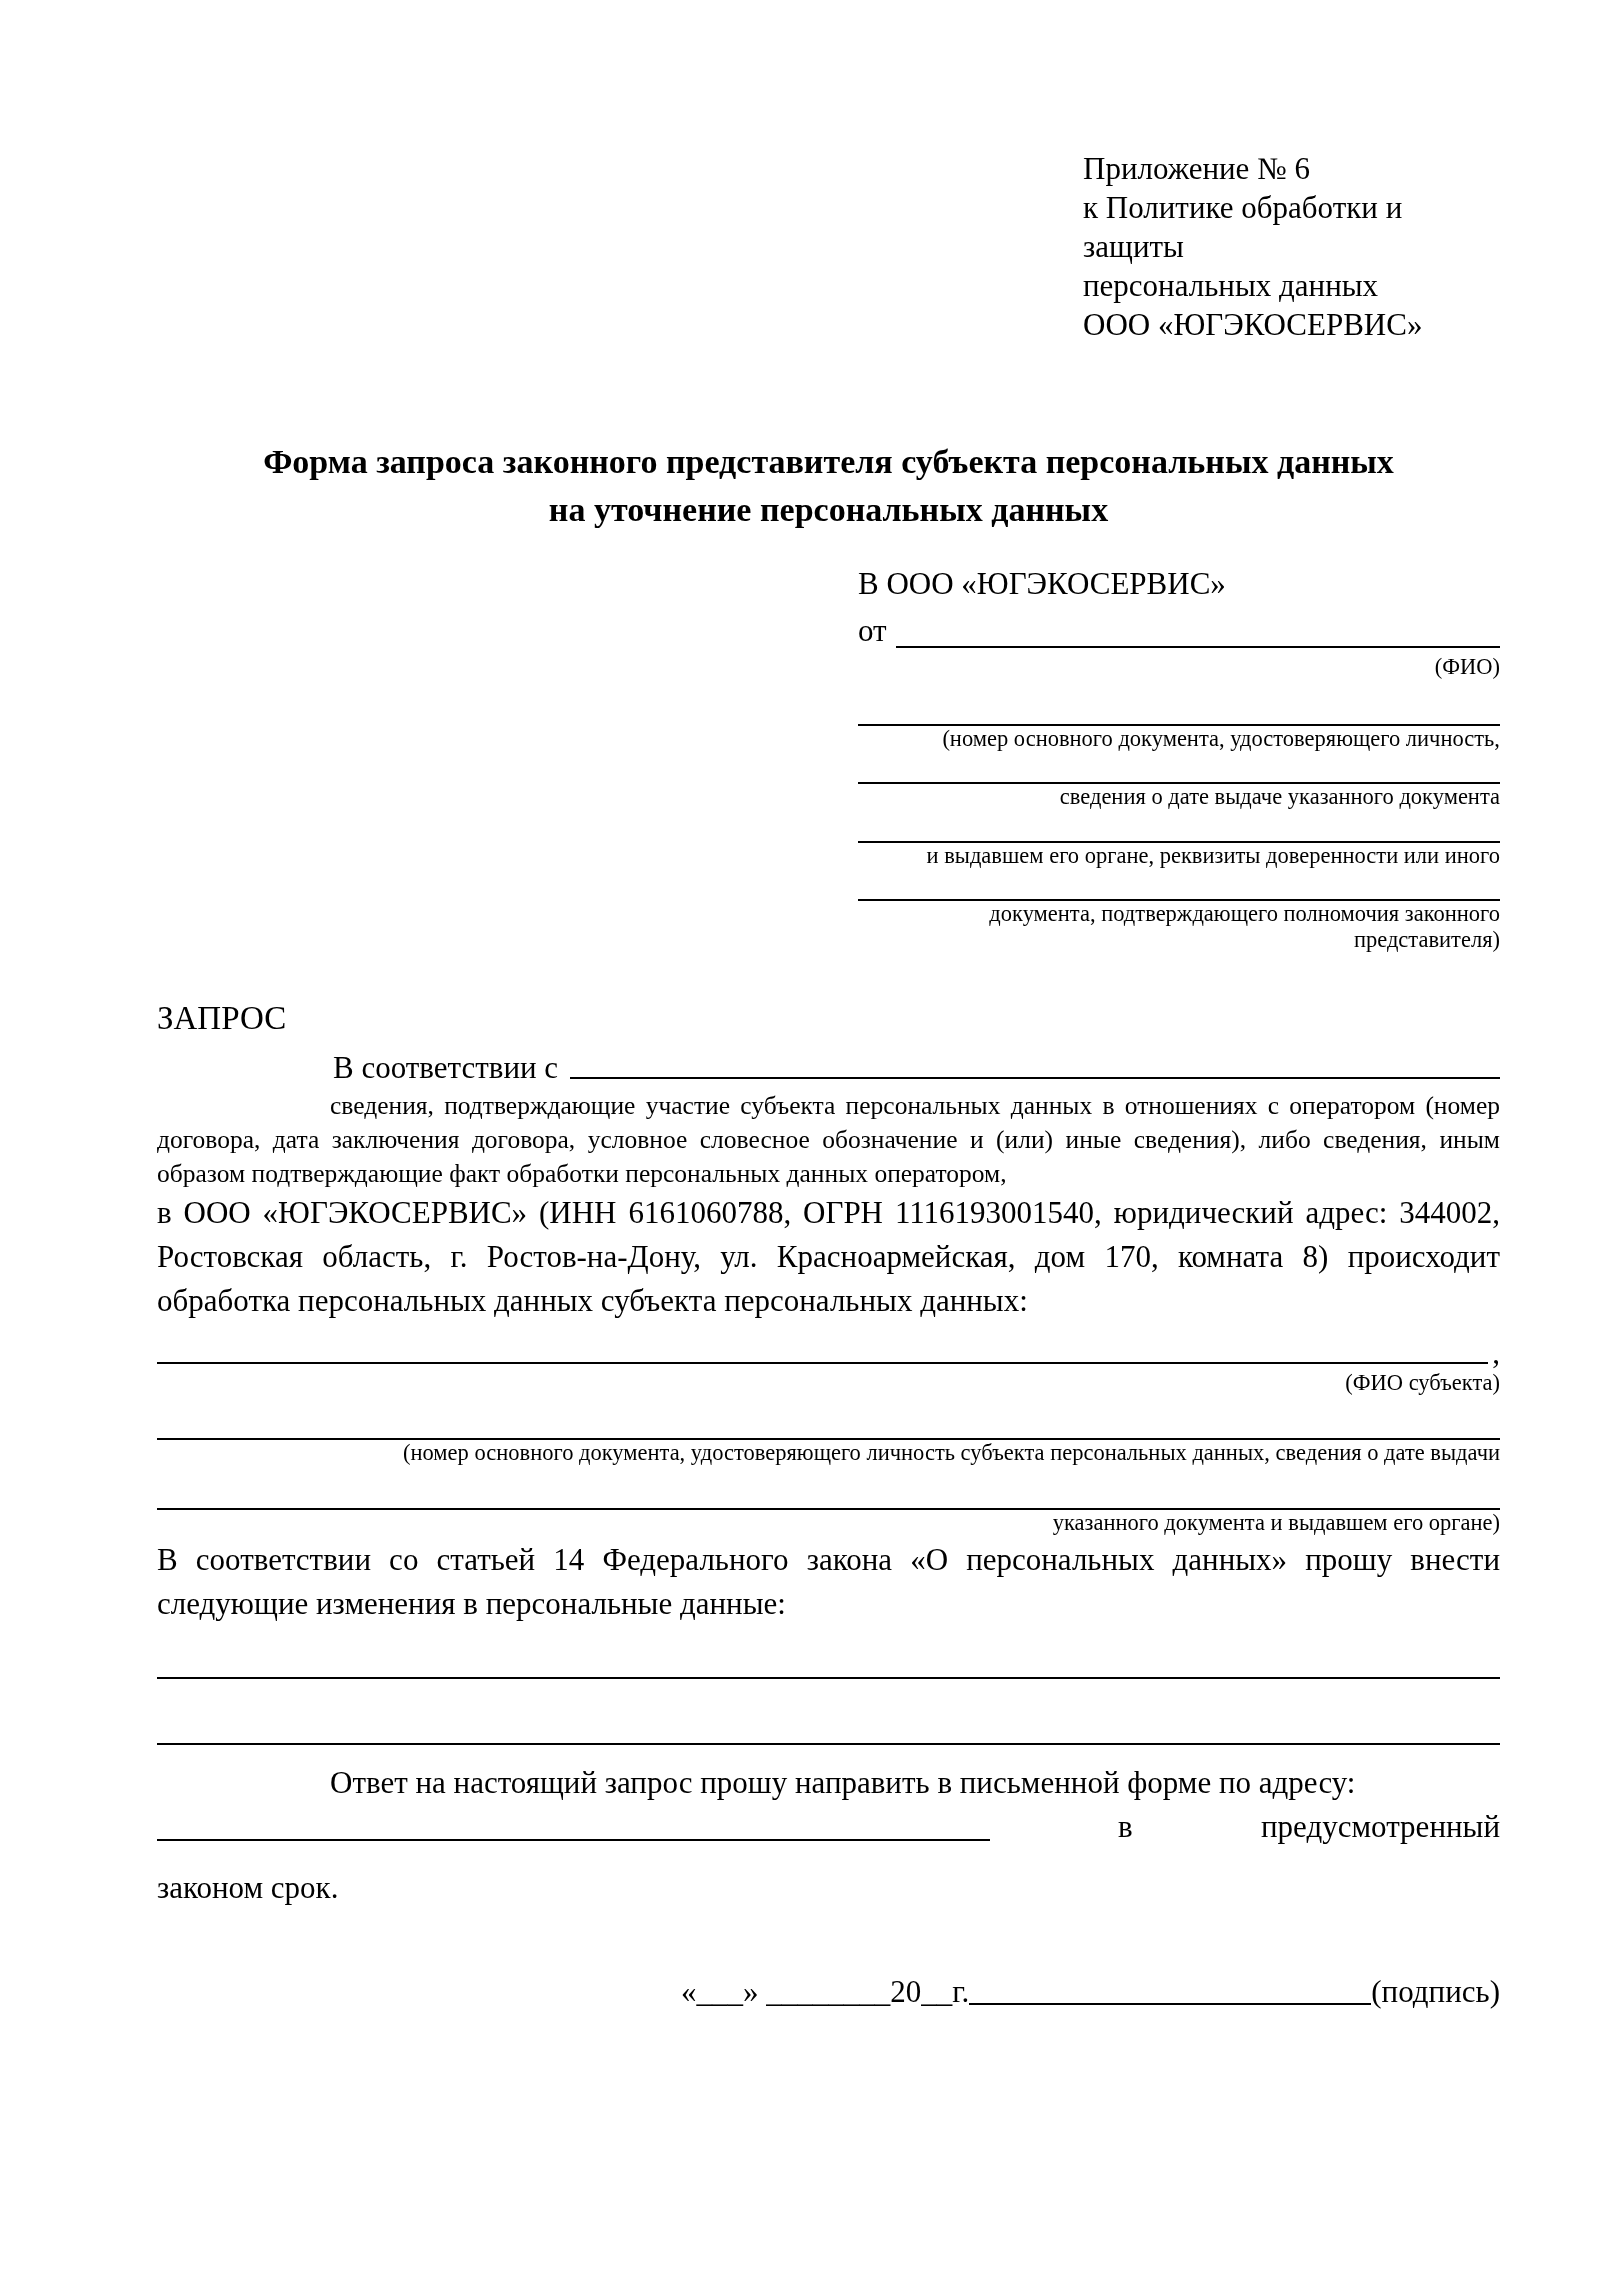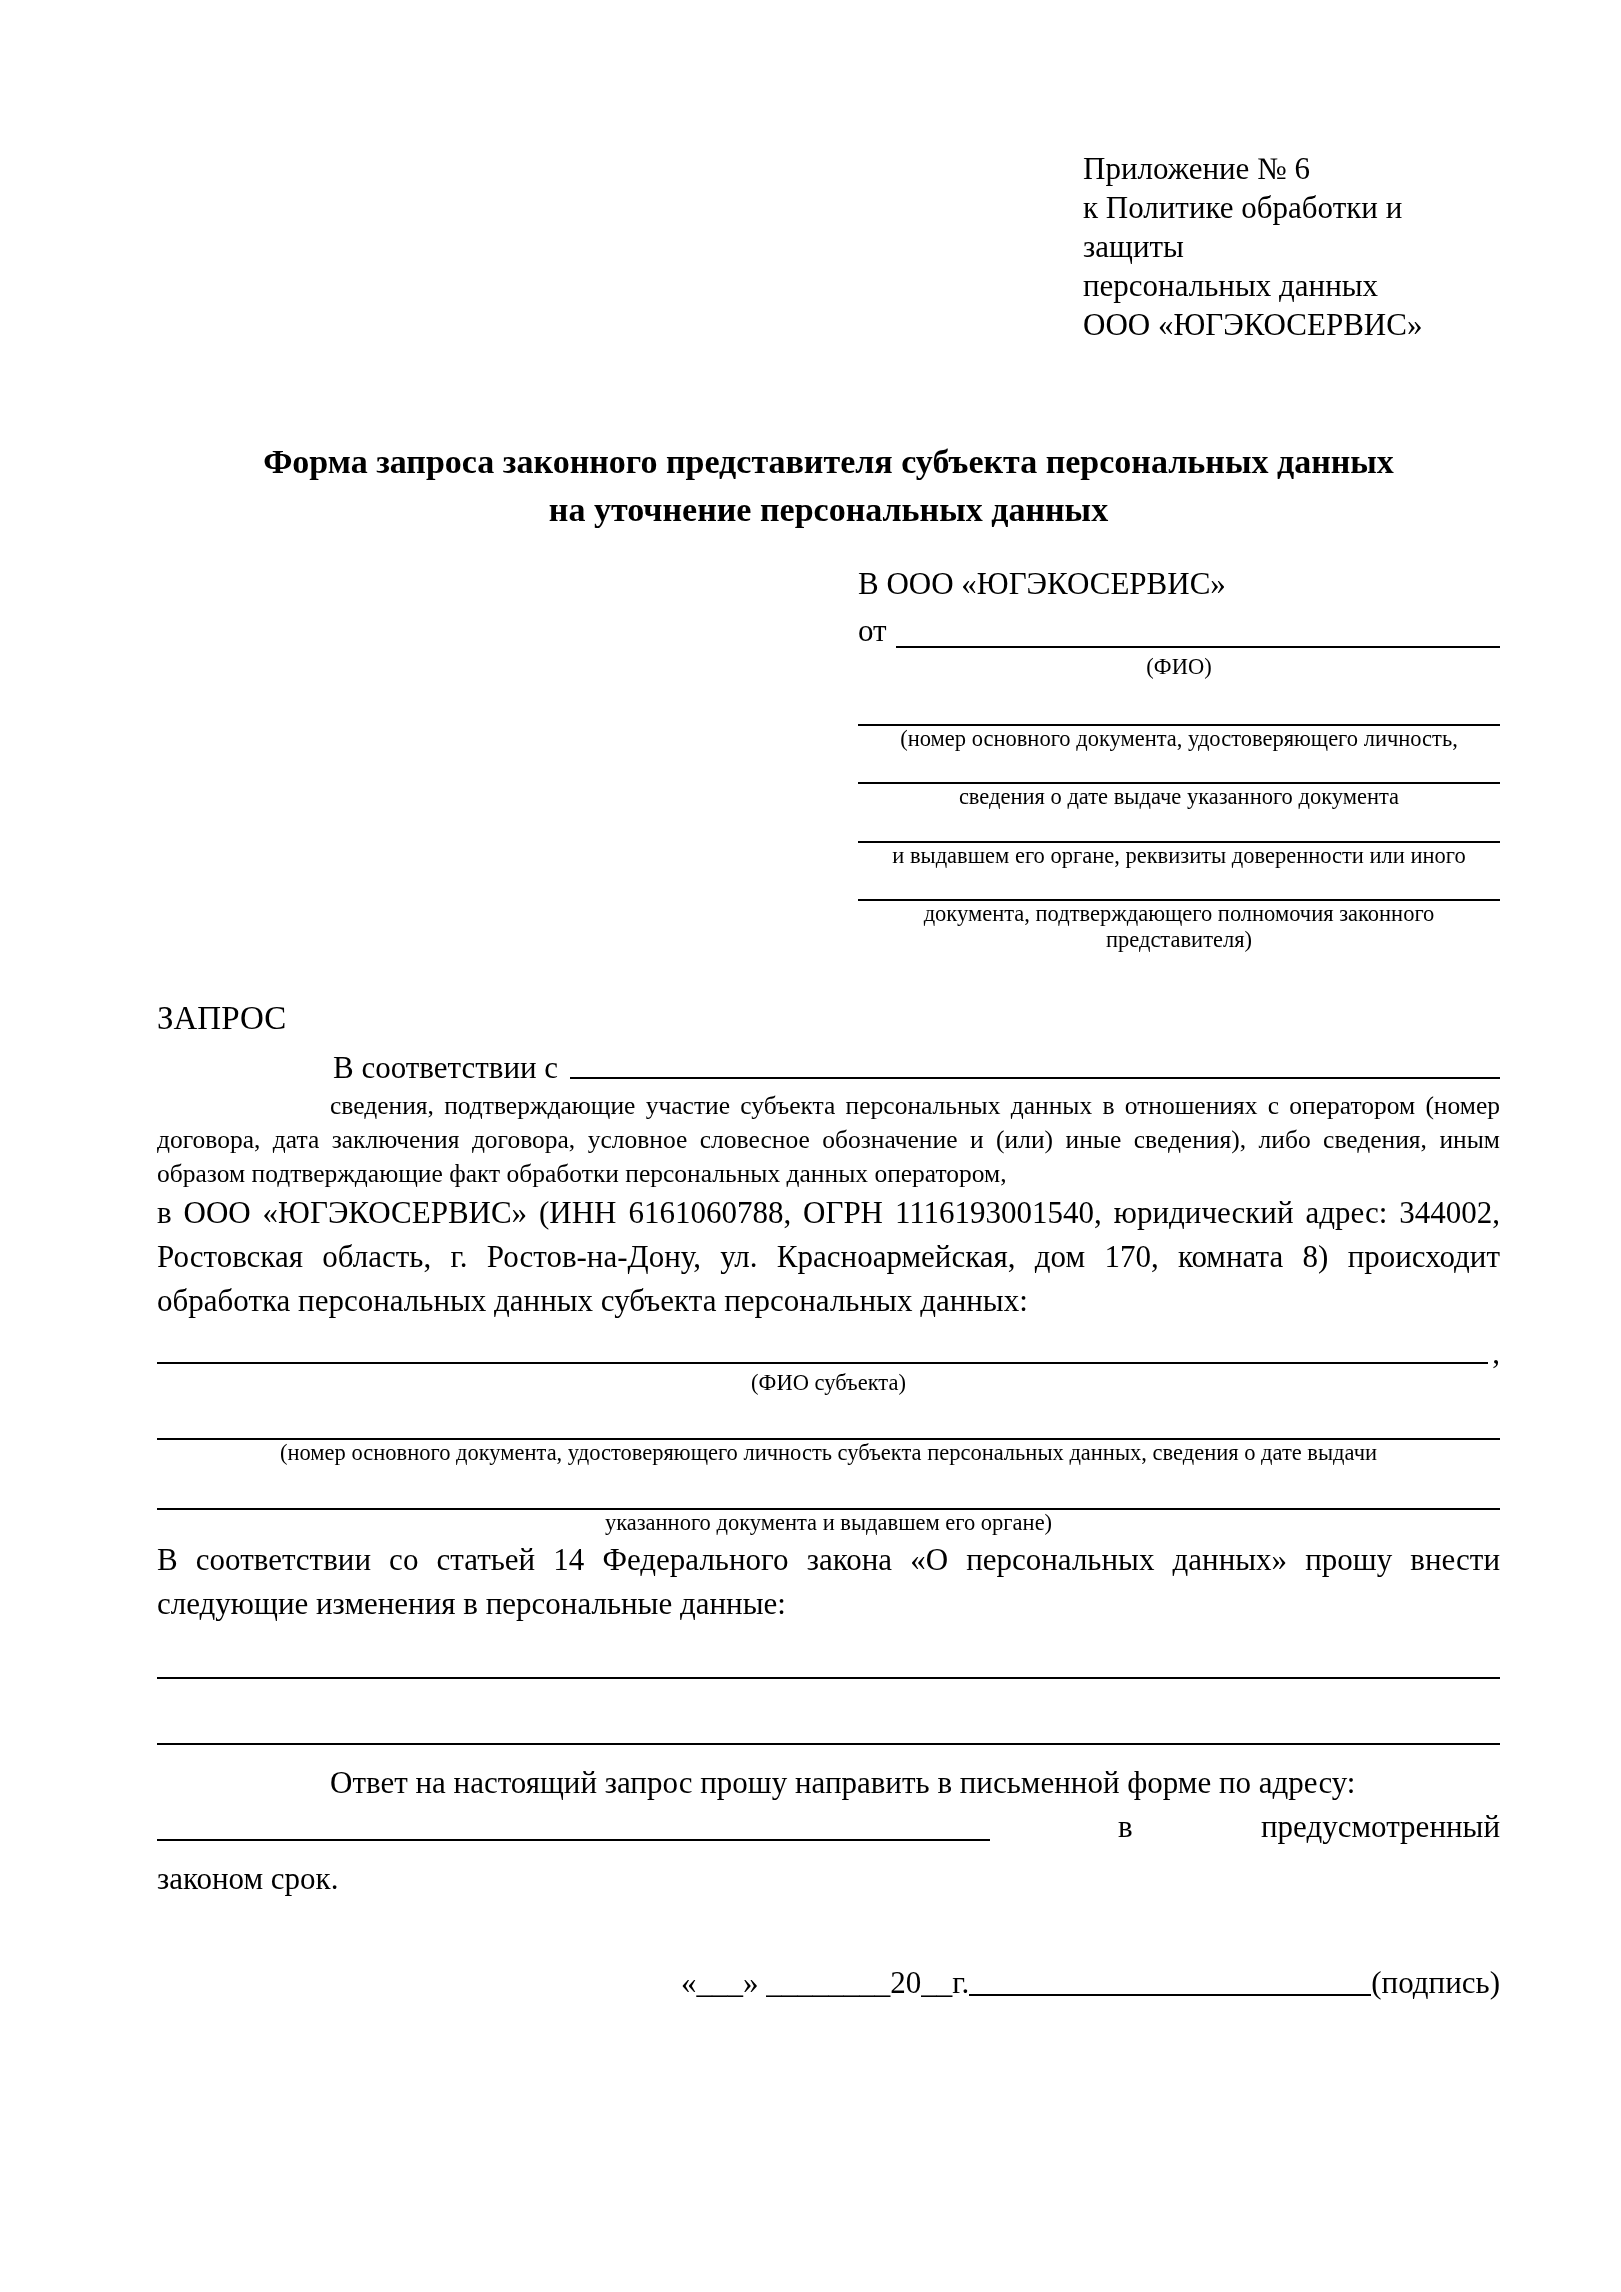--- a/index.html
+++ b/index.html
@@ -54,7 +54,7 @@
   .caption {
     font-size: 22.5px;
     line-height: 25.5px;
-    text-align: center;
+    text-align: right;
   }
   .field { margin-top: 0; }
   .field .uline {

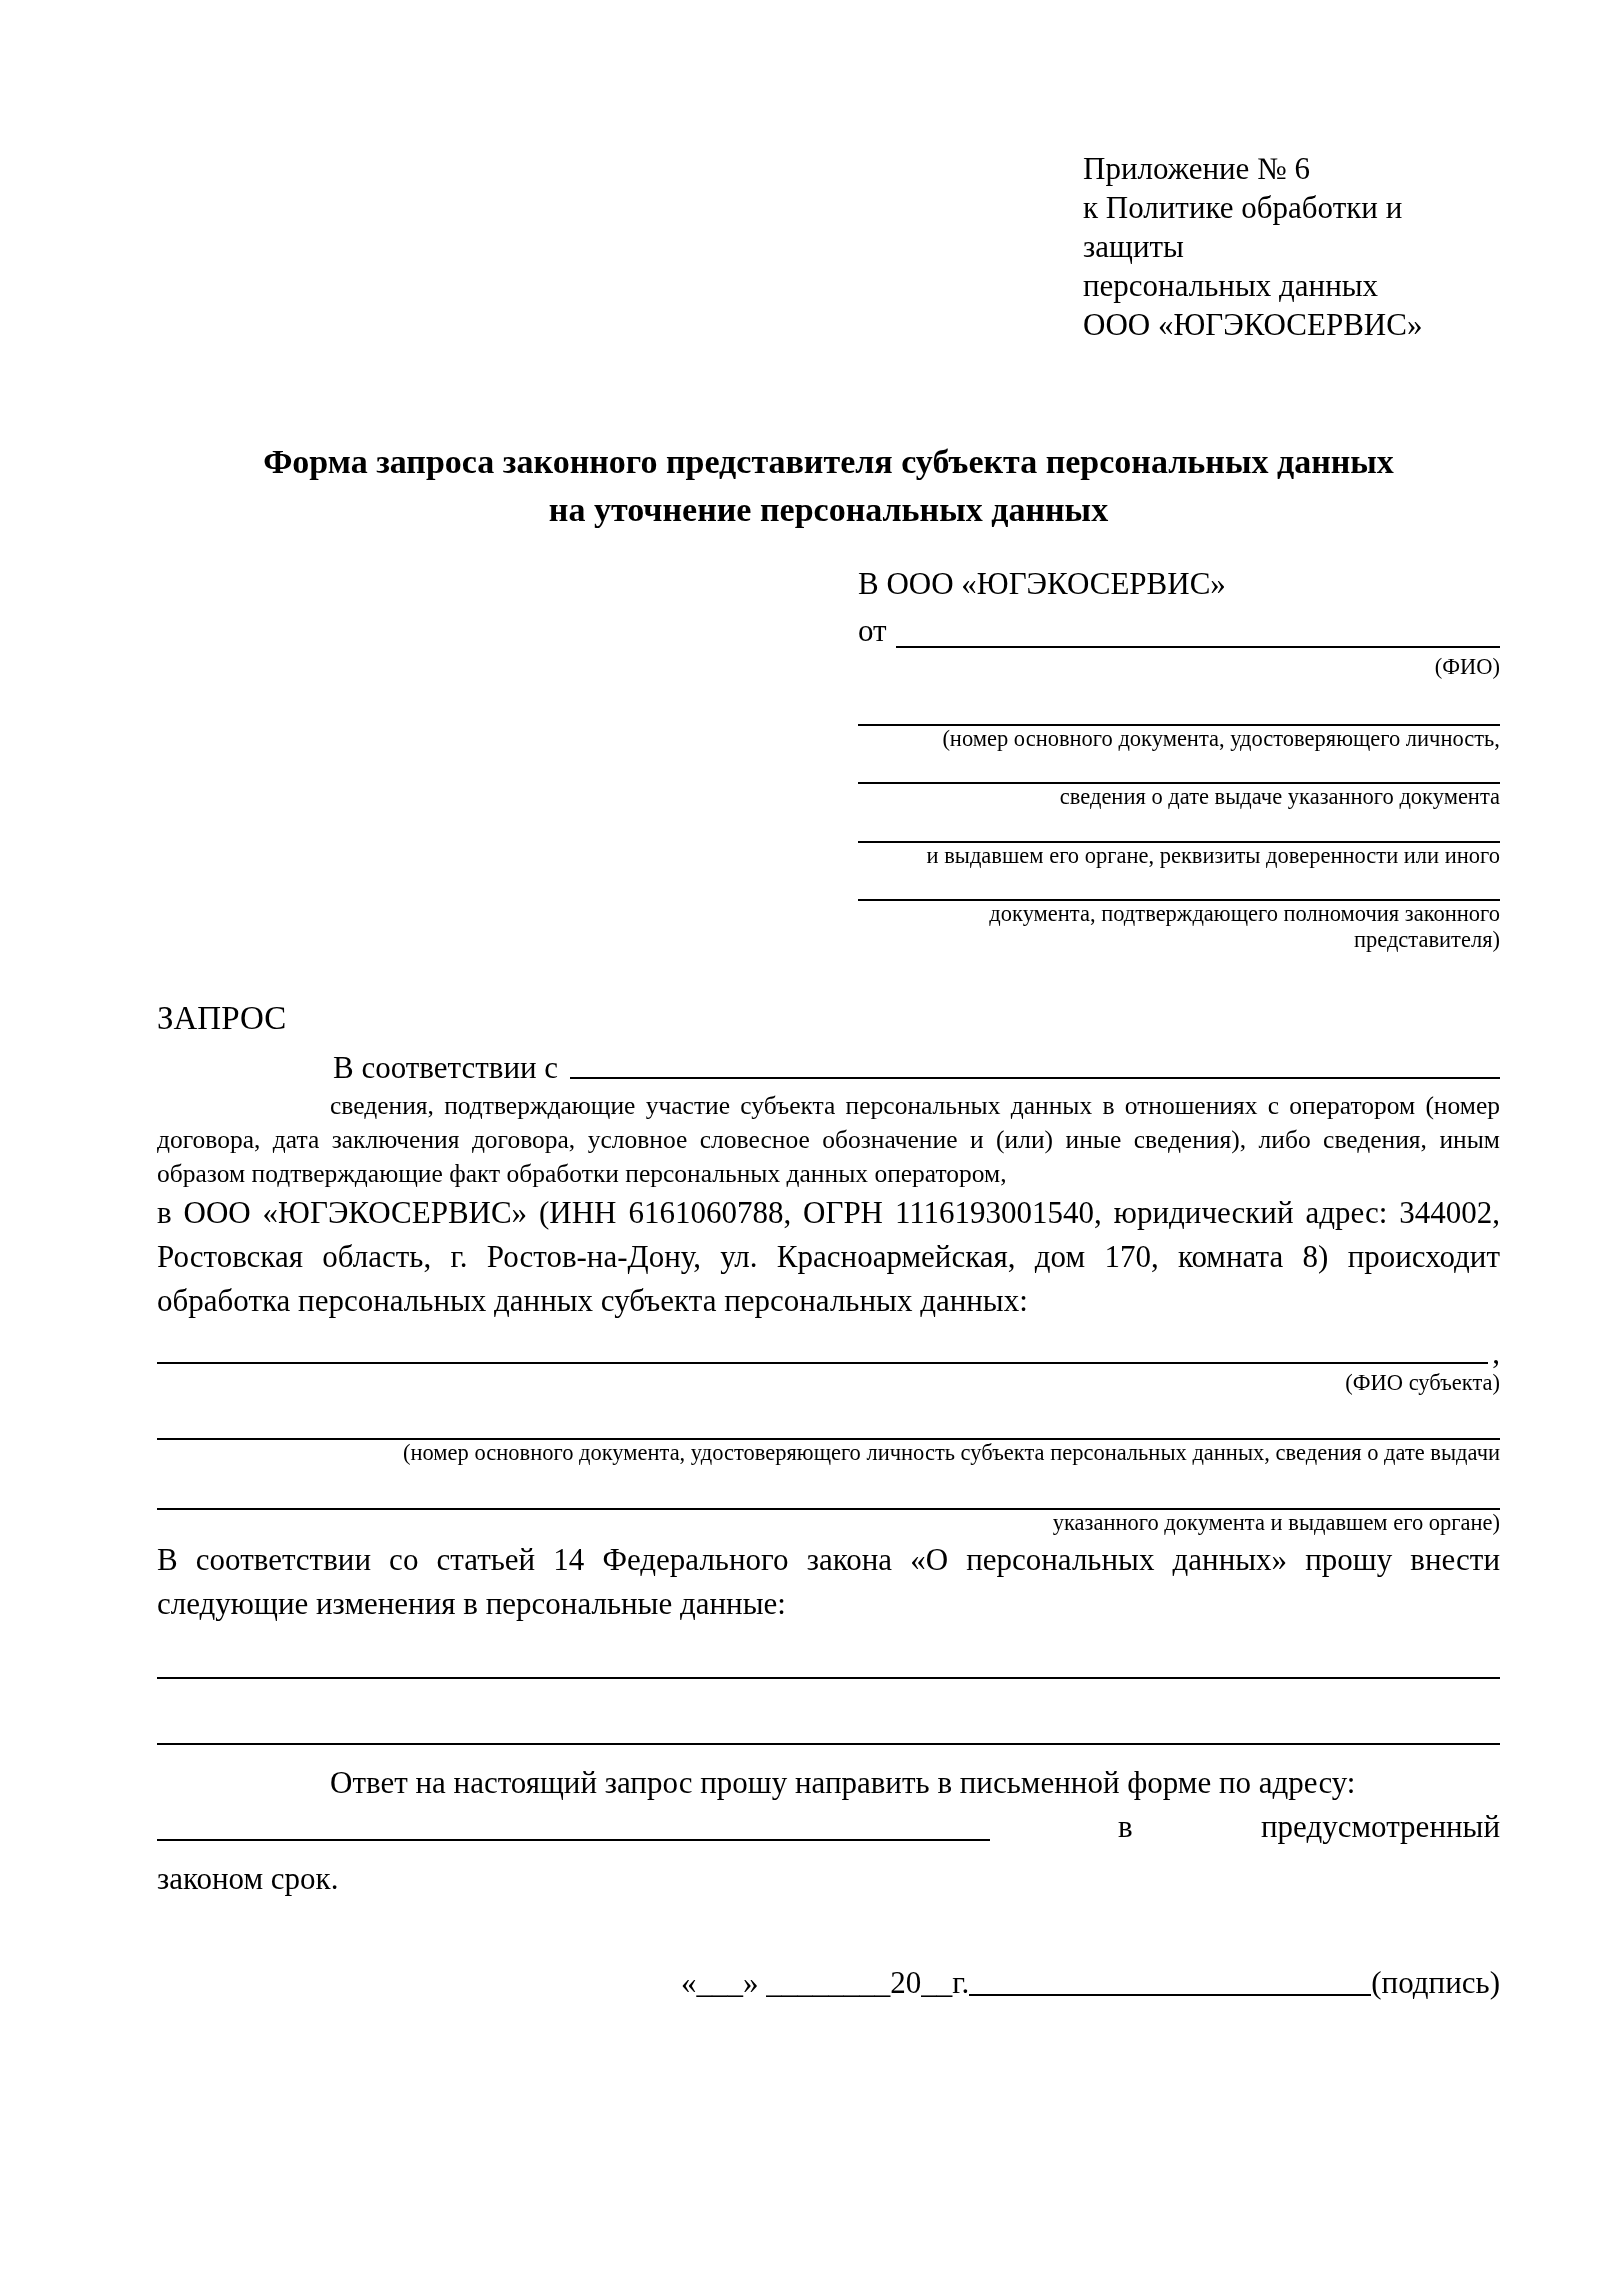--- a/index.html
+++ b/index.html
@@ -100,7 +100,7 @@
     margin-bottom: 5.9px;
   }
   .answer-row .tail-word { margin-left: auto; }
-  .tail-line2 { font-size: 31px; line-height: 45px; margin-top: 9px; }
+  .tail-line2 { font-size: 31px; line-height: 45px; margin-top: 18px; }
 
   
   .footer-row {

